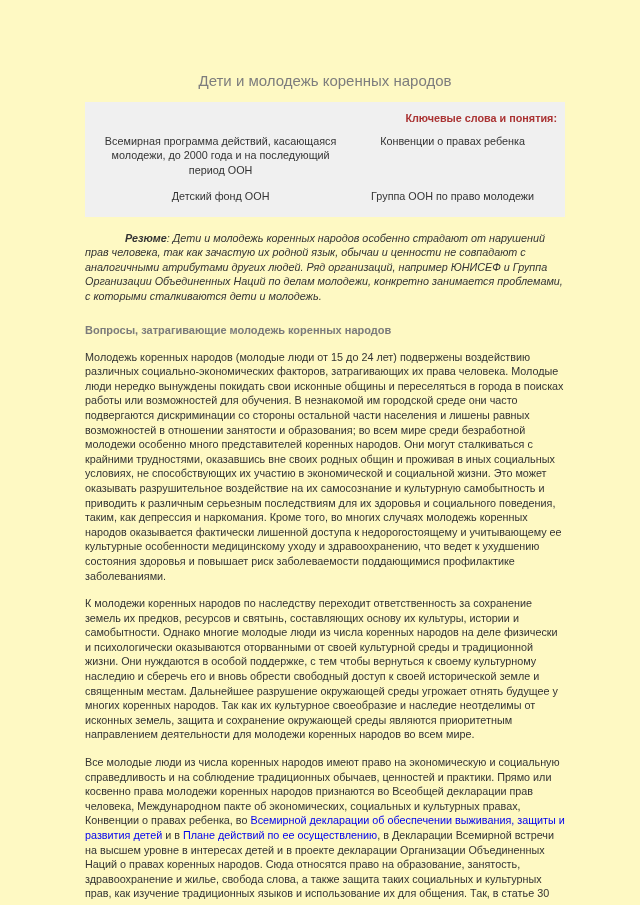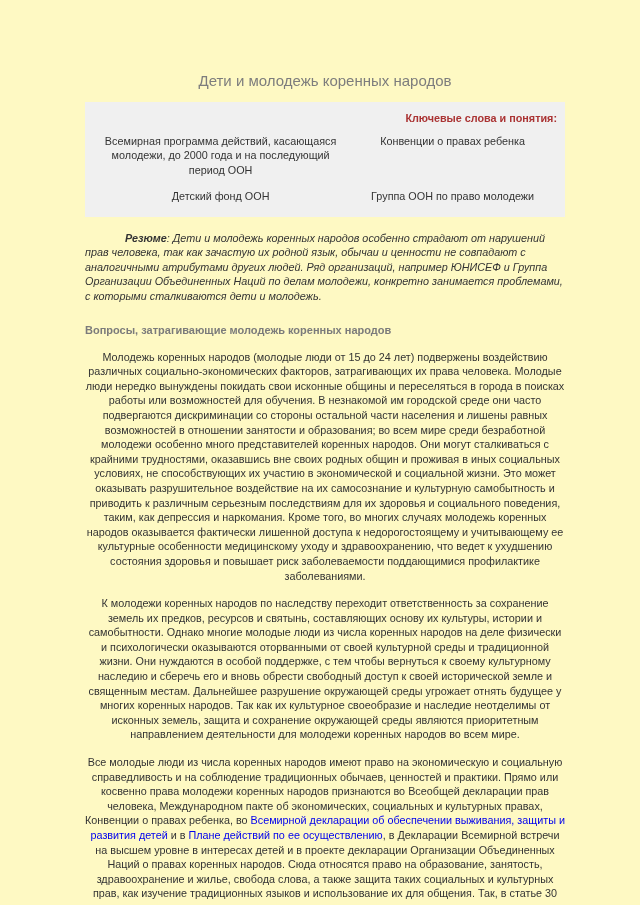--- a/index.html
+++ b/index.html
@@ -72,7 +72,7 @@
     font-size: 10.8px;
     line-height: 14.6px;
     margin: 0 0 13px 0;
-    text-align: center;
+    text-align: left;
   }
   a.doc-link {
     color: #0000ee;

